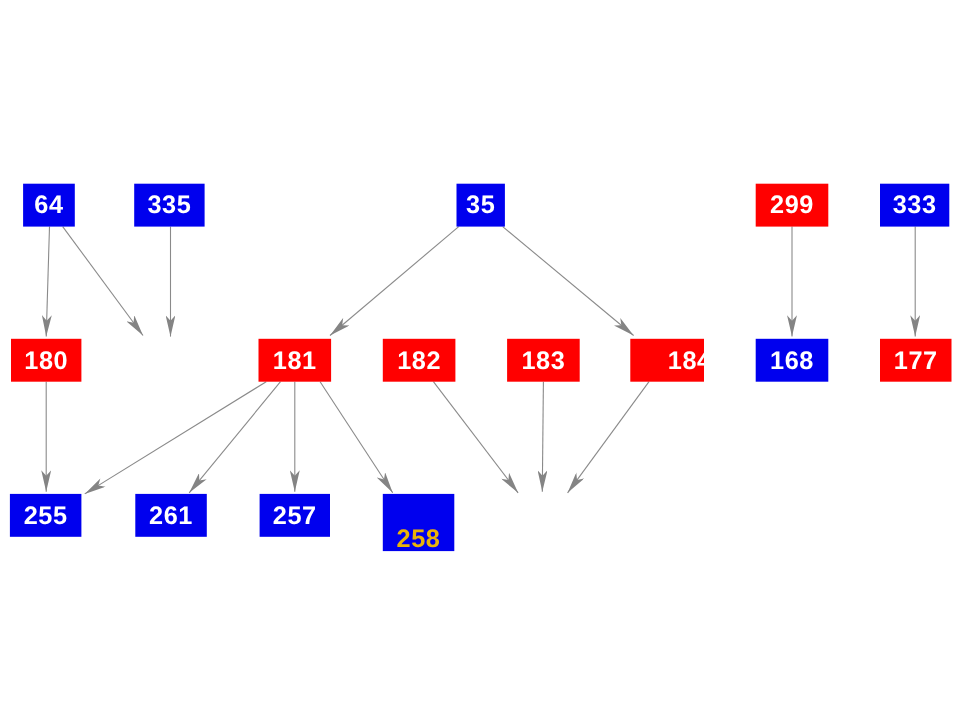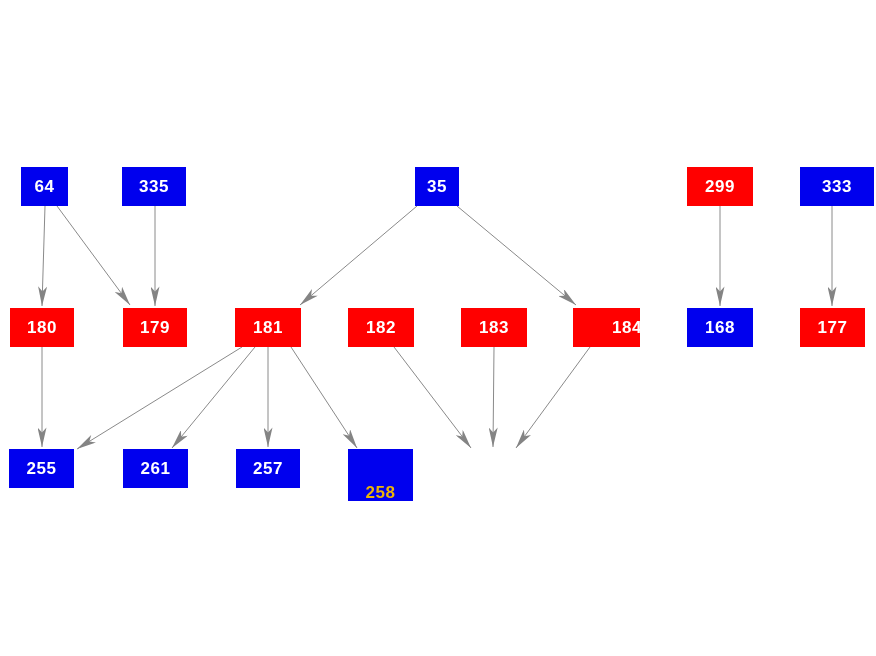--- a/index.html
+++ b/index.html
@@ -29,7 +29,7 @@
     align-items: center;
     justify-content: center;
     color: #ffffff;
-    font-size: 17px;
+    font-size: 23px;
     font-weight: bold;
     box-sizing: border-box;
     letter-spacing: 0.5px;

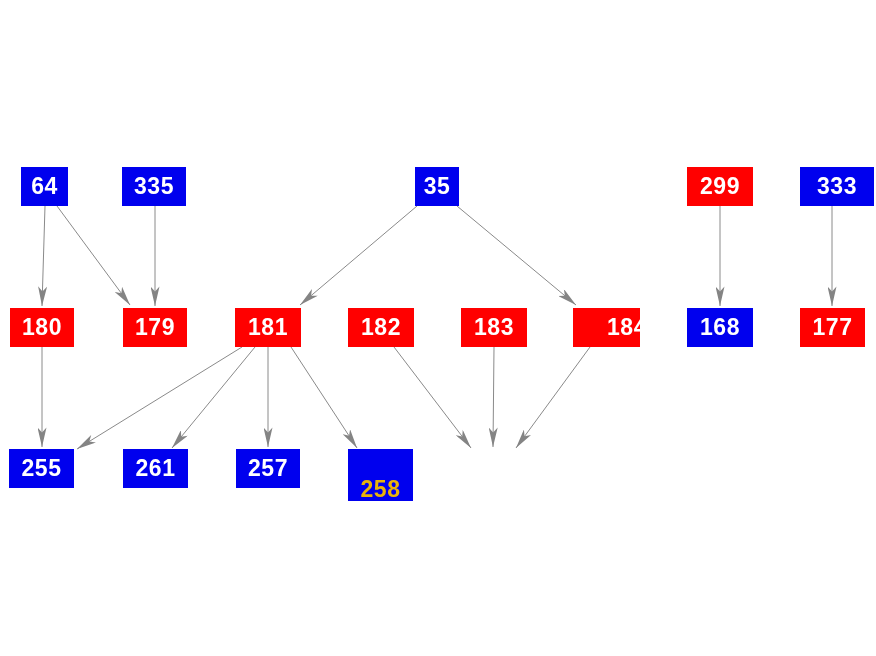--- a/index.html
+++ b/index.html
@@ -77,7 +77,7 @@
     <div class="graph-node" style="left: 687px; top: 167px; width: 66px; height: 39px; background: rgb(255, 0, 0); color: rgb(255, 255, 255);">
       <span>299</span>
     </div>
-    <div class="graph-node" style="left: 800px; top: 167px; width: 74px; height: 39px; background: rgb(0, 0, 238); color: rgb(255, 255, 255);">
+    <div class="graph-node" style="left: 800px; top: 167px; width: 63px; height: 39px; background: rgb(0, 0, 238); color: rgb(255, 255, 255);">
       <span>333</span>
     </div>
     <div class="graph-node" style="left: 10px; top: 308px; width: 64px; height: 39px; background: rgb(255, 0, 0); color: rgb(255, 255, 255);">

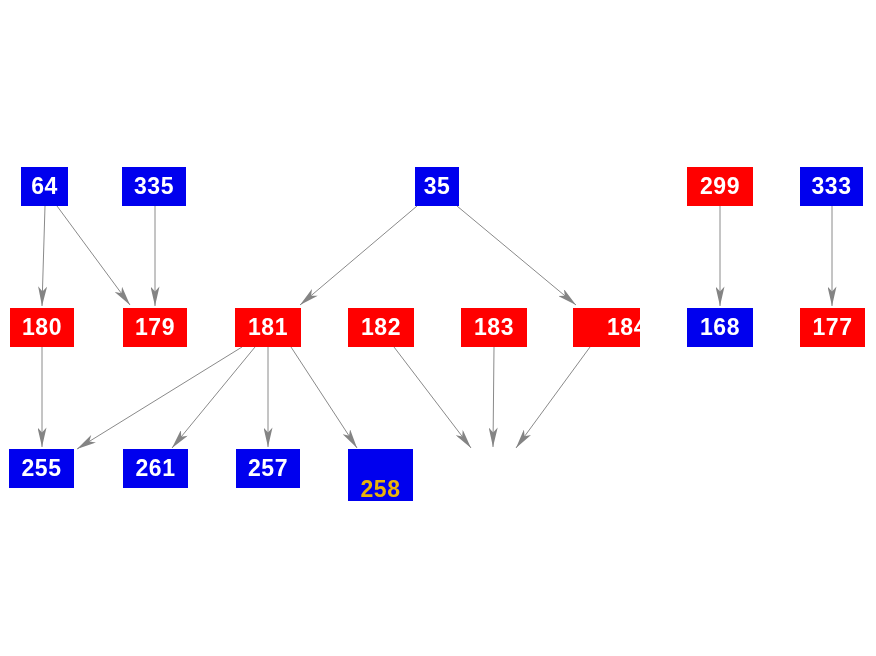--- a/index.html
+++ b/index.html
@@ -83,9 +83,6 @@
     <div class="graph-node" style="left: 10px; top: 308px; width: 64px; height: 39px; background: rgb(255, 0, 0); color: rgb(255, 255, 255);">
       <span>180</span>
     </div>
-    <div class="graph-node" style="left: 123px; top: 308px; width: 64px; height: 39px; background: rgb(255, 0, 0); color: rgb(255, 255, 255);">
-      <span>179</span>
-    </div>
     <div class="graph-node" style="left: 235px; top: 308px; width: 66px; height: 39px; background: rgb(255, 0, 0); color: rgb(255, 255, 255);">
       <span>181</span>
     </div>

